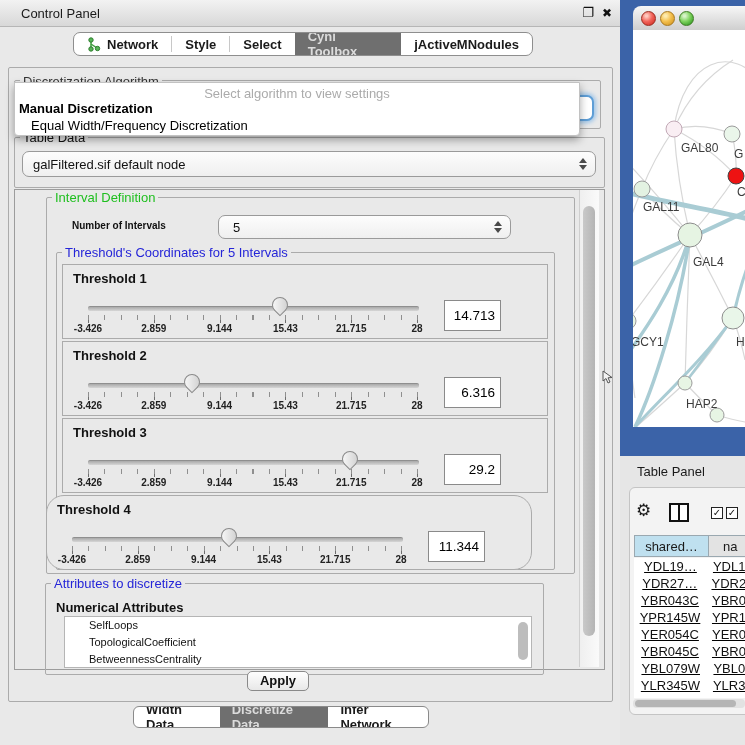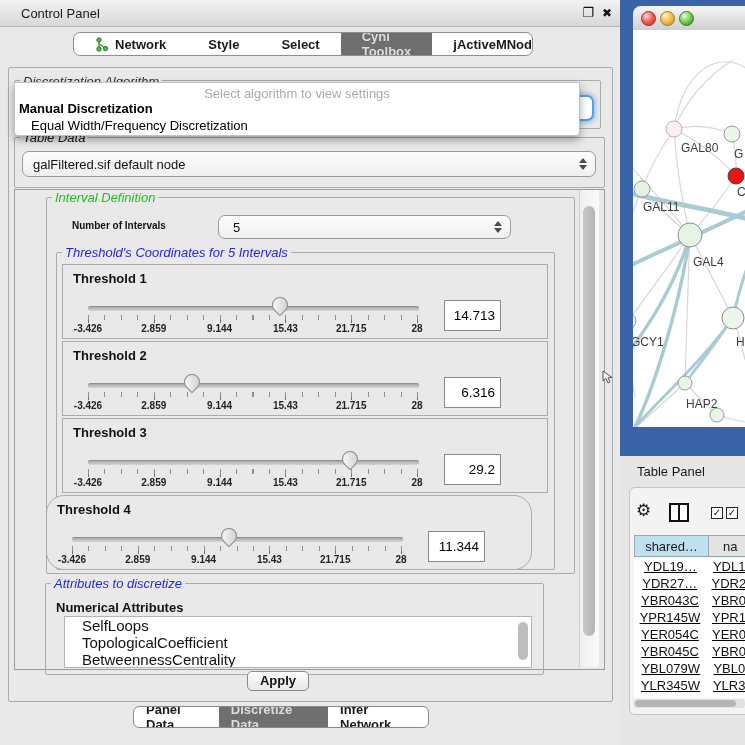--- a/index.html
+++ b/index.html
@@ -20,7 +20,7 @@
   
   .tabbar{left:73px;top:32px;width:458px;height:22px;background:#fff;
     border:1px solid #8e8e8e;border-radius:7px;display:flex;align-items:stretch;overflow:hidden;}
-  .tabseg{display:flex;align-items:center;padding:0 21px;font-size:13px;font-weight:600;color:#1a1a1a;cursor:default;}
+  .tabseg{display:flex;align-items:center;padding:0 13px;font-size:13px;font-weight:600;color:#1a1a1a;cursor:default;}
   .tabsep{width:1px;background:#c8c8c8;margin:3px 0;}
   .tabseg.dark{background:#6F6F6F;color:#DCDCDC;}
   .neticon{width:14px;height:15px;margin-right:6px;}

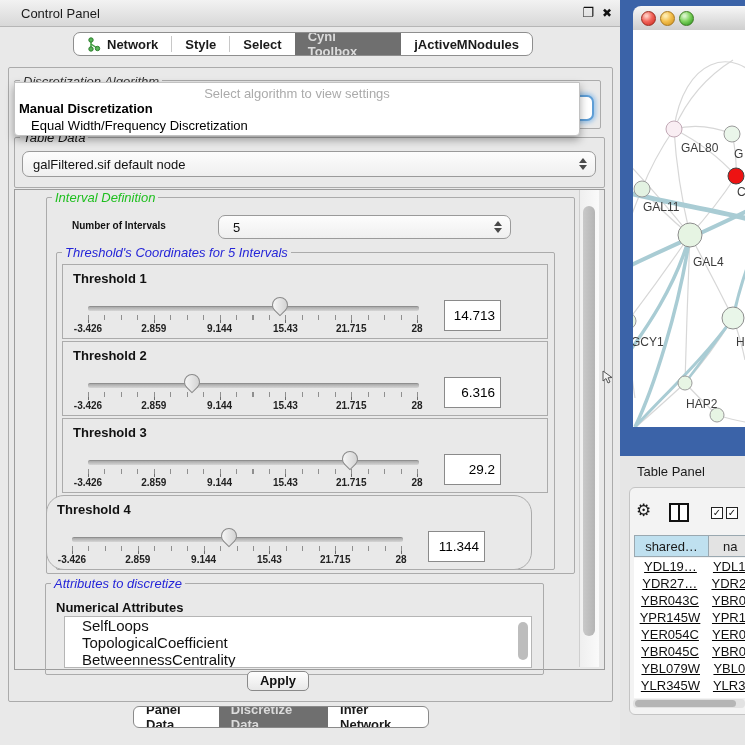--- a/index.html
+++ b/index.html
@@ -29,7 +29,7 @@
   .outer{left:8px;top:67px;width:603px;height:633px;border:1px solid #ABABAB;
     border-radius:2px;background:#E9E9E9;}
 
-  .grouplab{position:absolute;font-size:13px;padding:0 3px;background:#E9E9E9;z-index:2;font-style:italic;}
+  .grouplab{position:absolute;font-size:13px;padding:0 3px;background:#E9E9E9;z-index:2;}
   .groupbox{position:absolute;border:1px solid #ABABAB;border-radius:2px;}
 
   

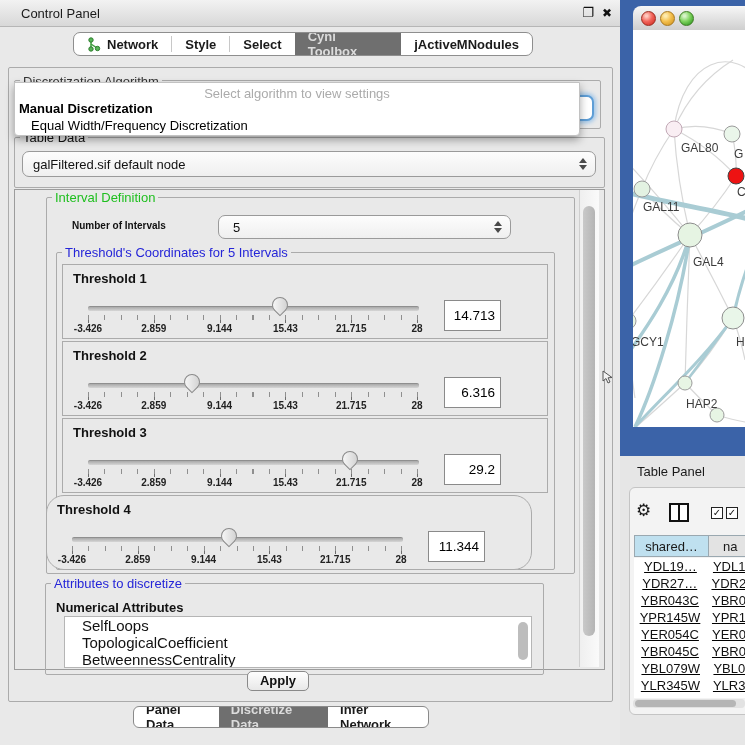--- a/index.html
+++ b/index.html
@@ -80,7 +80,7 @@
 
   
   .listbox{left:64px;top:616px;width:466px;height:50px;background:#fff;border:1px solid #b5b5b5;overflow:hidden;z-index:1;}
-  .listbox .item{font-size:15px;color:#111;padding-left:17px;line-height:17px;white-space:nowrap;}
+  .listbox .item{font-size:11px;color:#111;padding-left:24px;line-height:17px;white-space:nowrap;}
   .lthumb{position:absolute;right:3px;top:5px;width:10px;height:38px;border-radius:5px;background:#bdbdbd;}
 
   

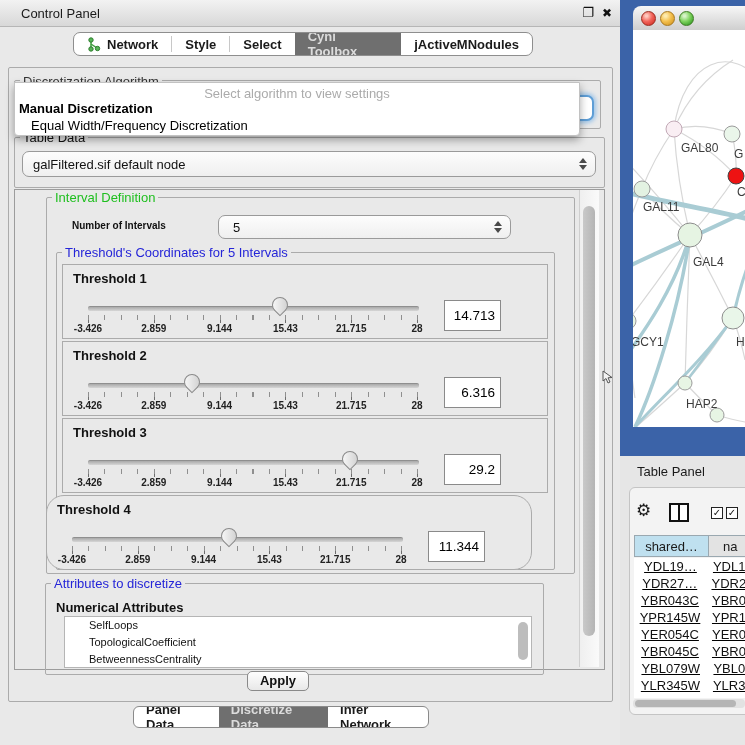--- a/index.html
+++ b/index.html
@@ -269,7 +269,7 @@
 
   <div class="abs btabbar">
     <div class="tabseg">
-        <span>Panel Data</span>
+        <span>Width Data</span>
       </div>
     <div class="tabseg dark">
         <span>Discretize Data</span>

